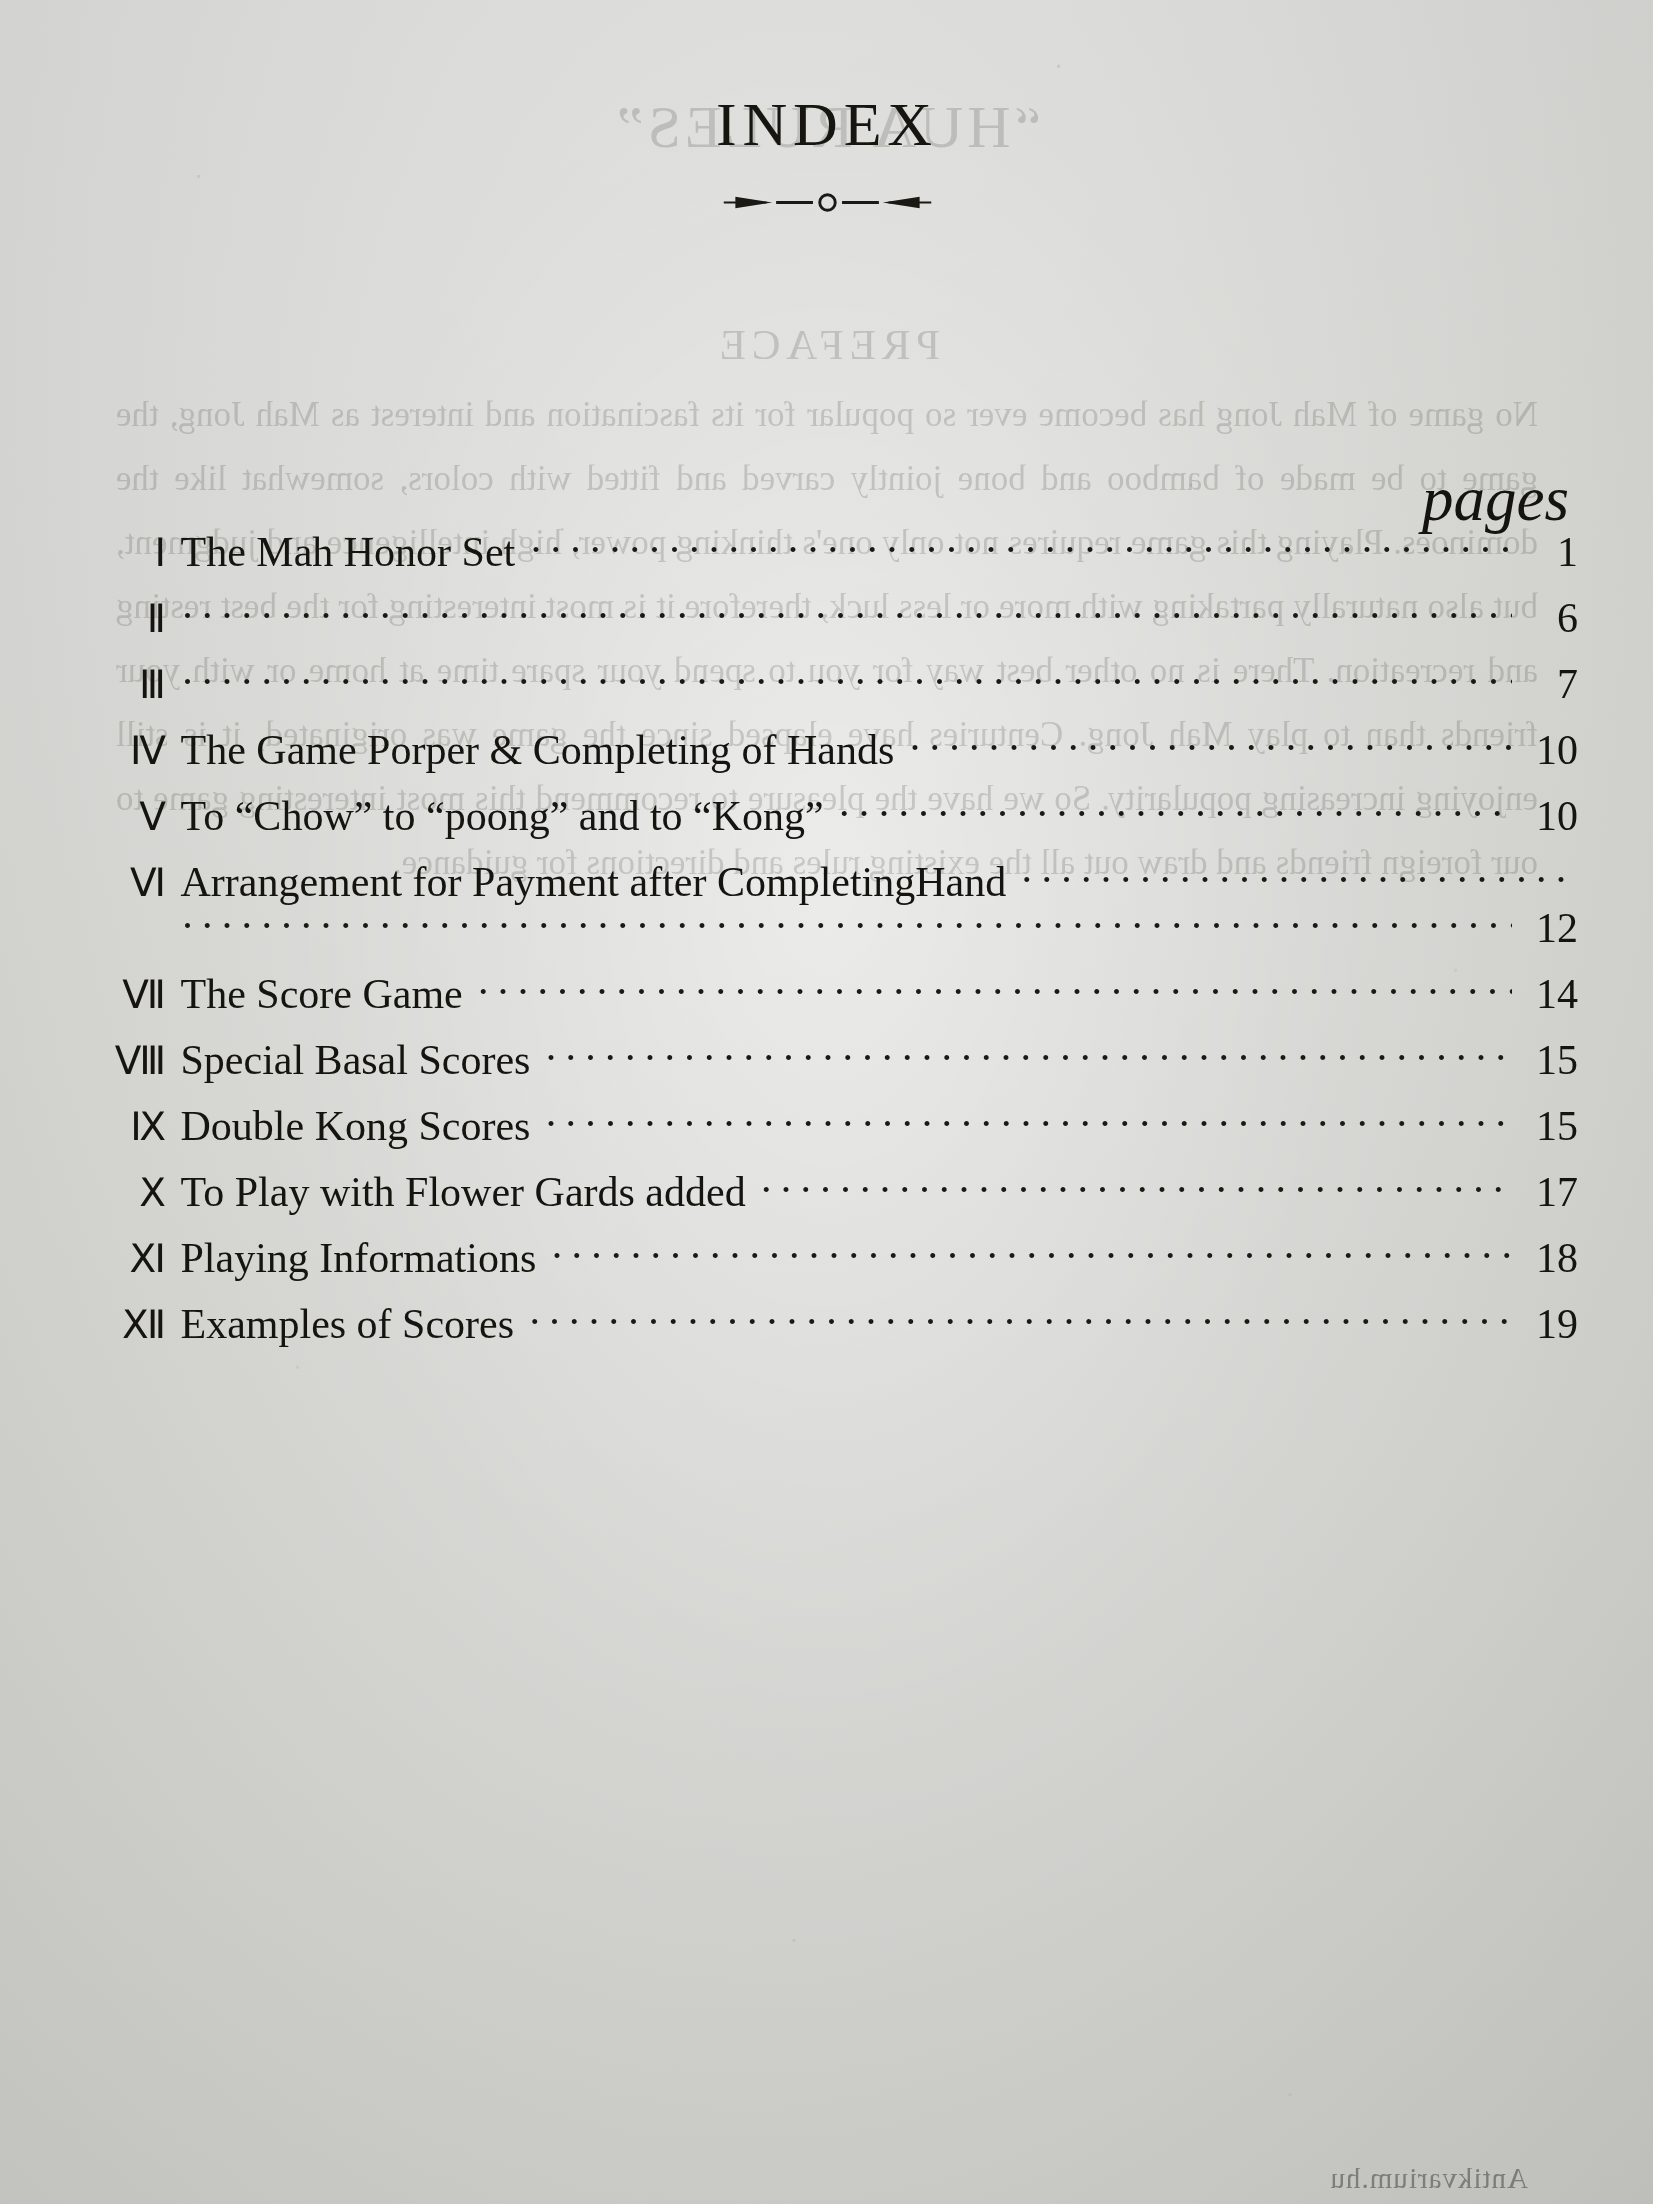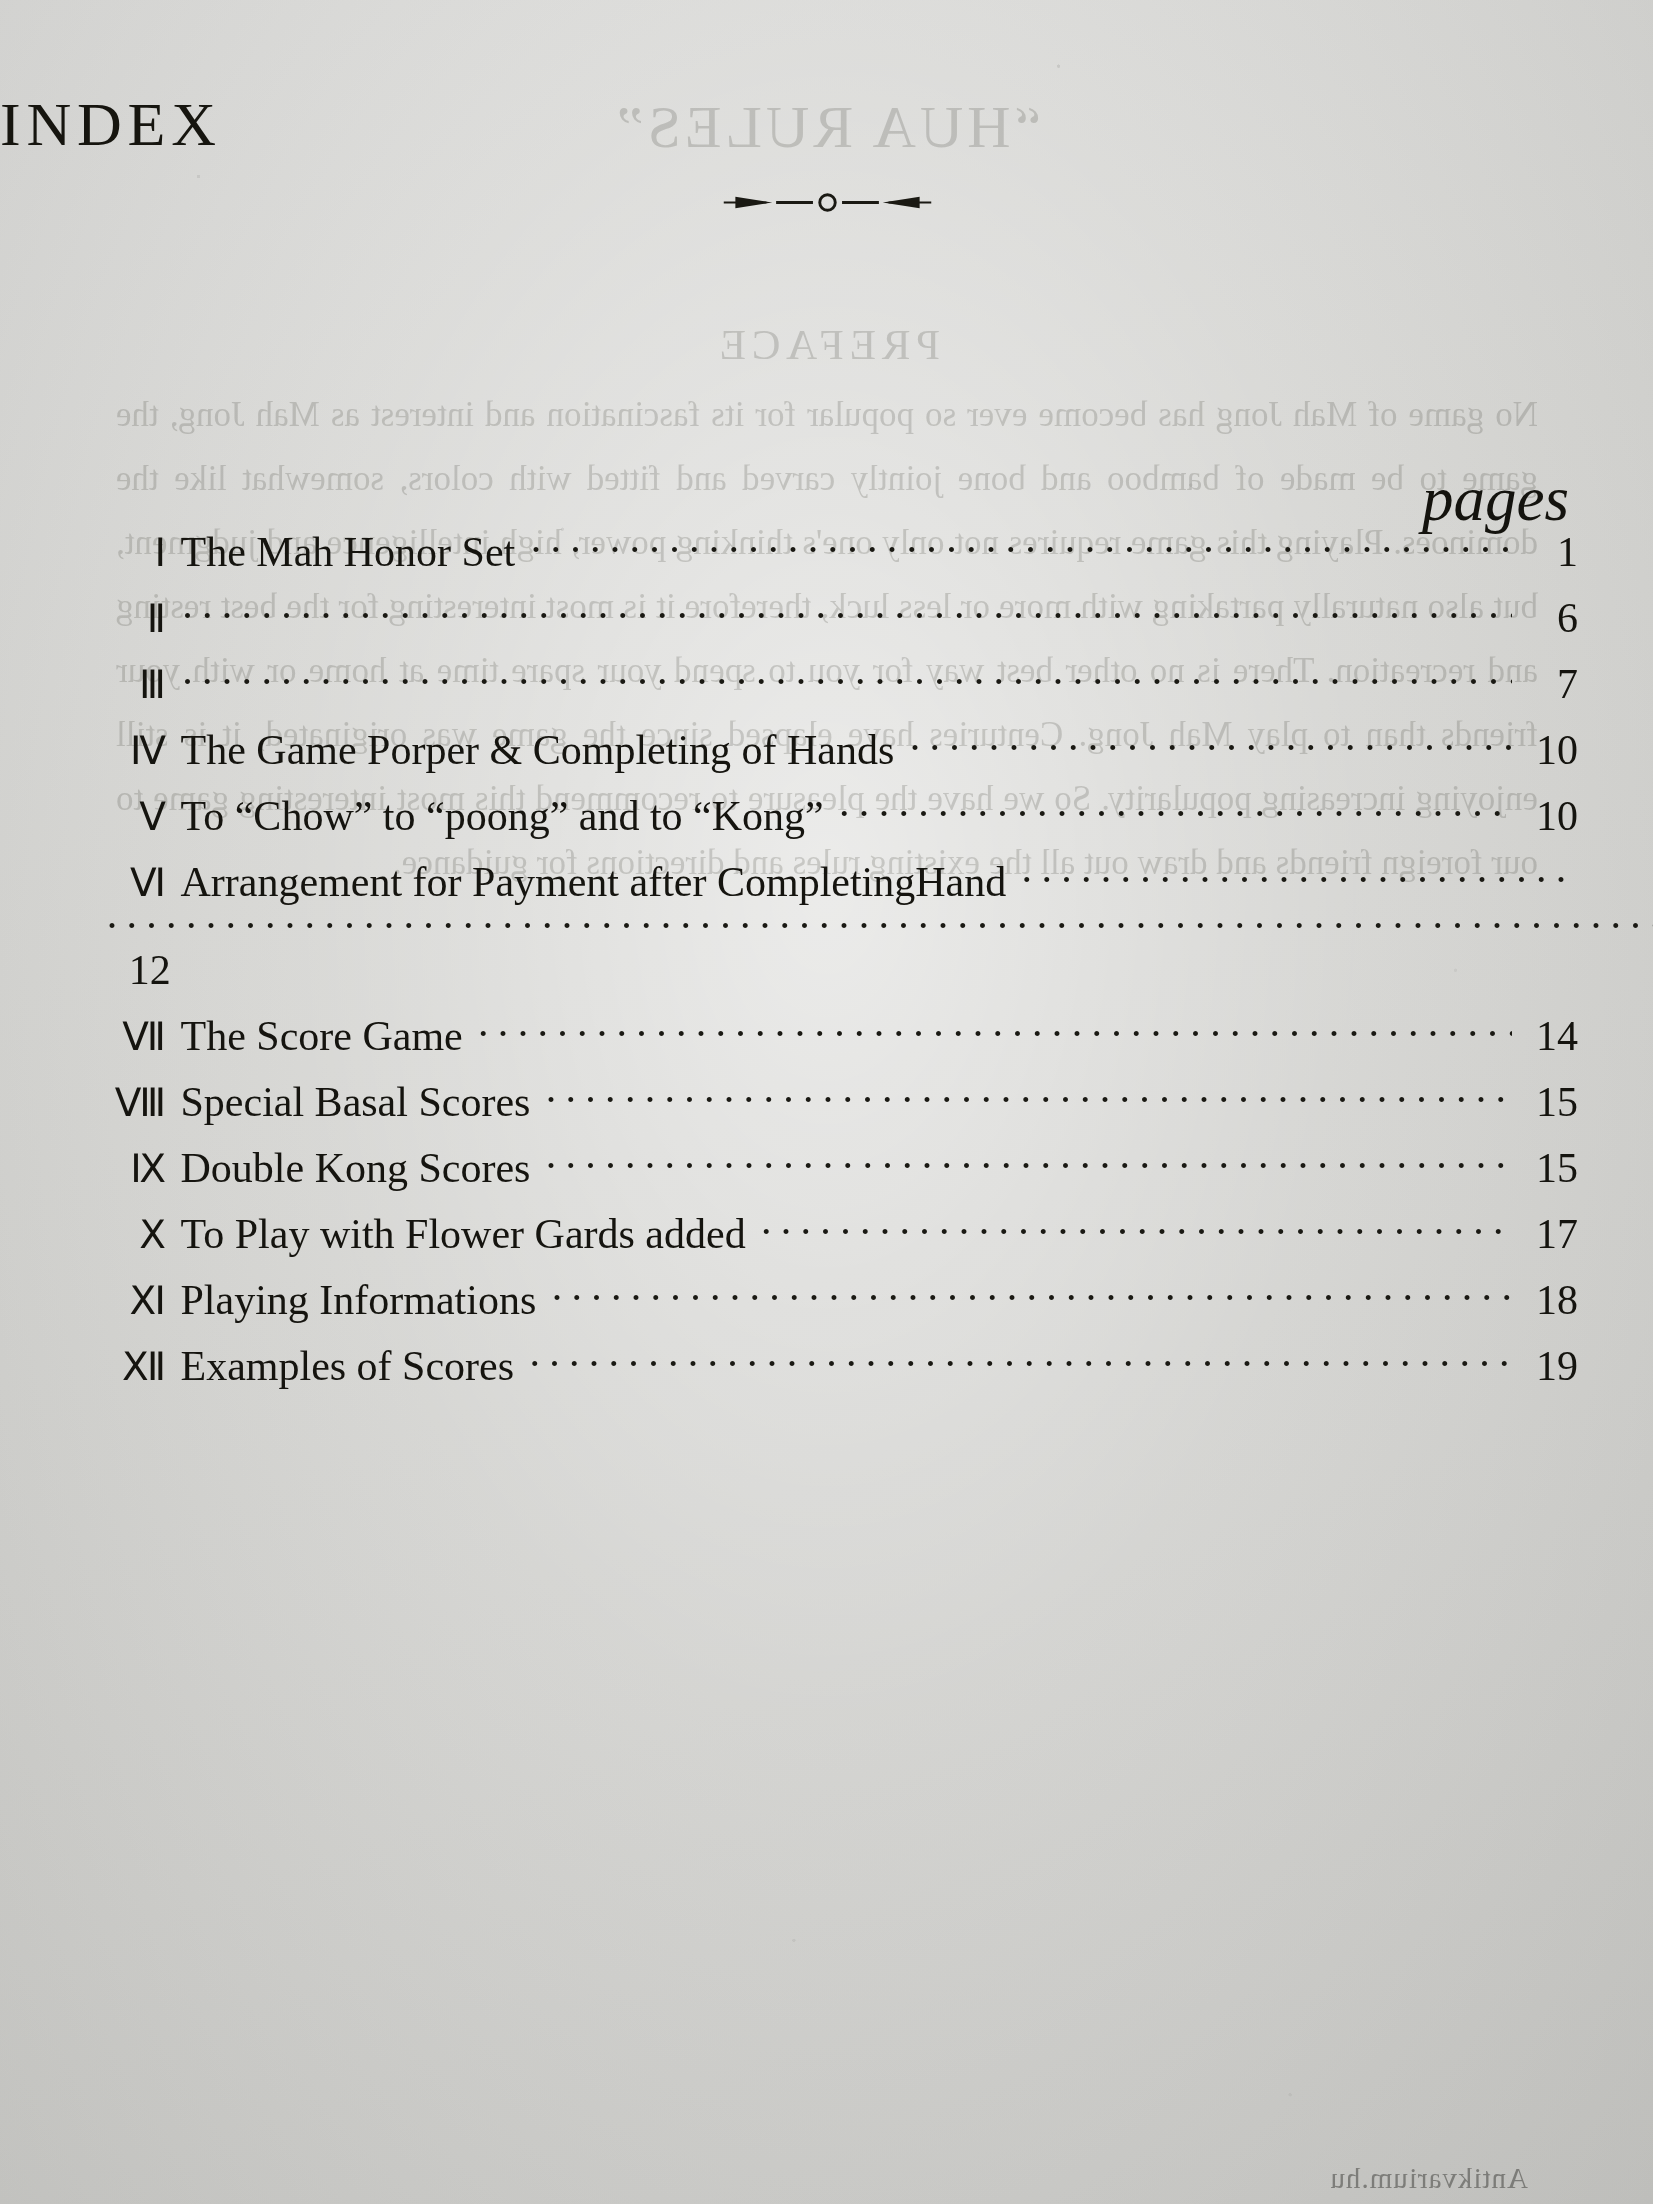--- a/index.html
+++ b/index.html
@@ -91,6 +91,7 @@
   }
 
   .index-title {
+    text-align: center;
     font-size: 62px;
     letter-spacing: 5.8px;
     margin-top: 89px;

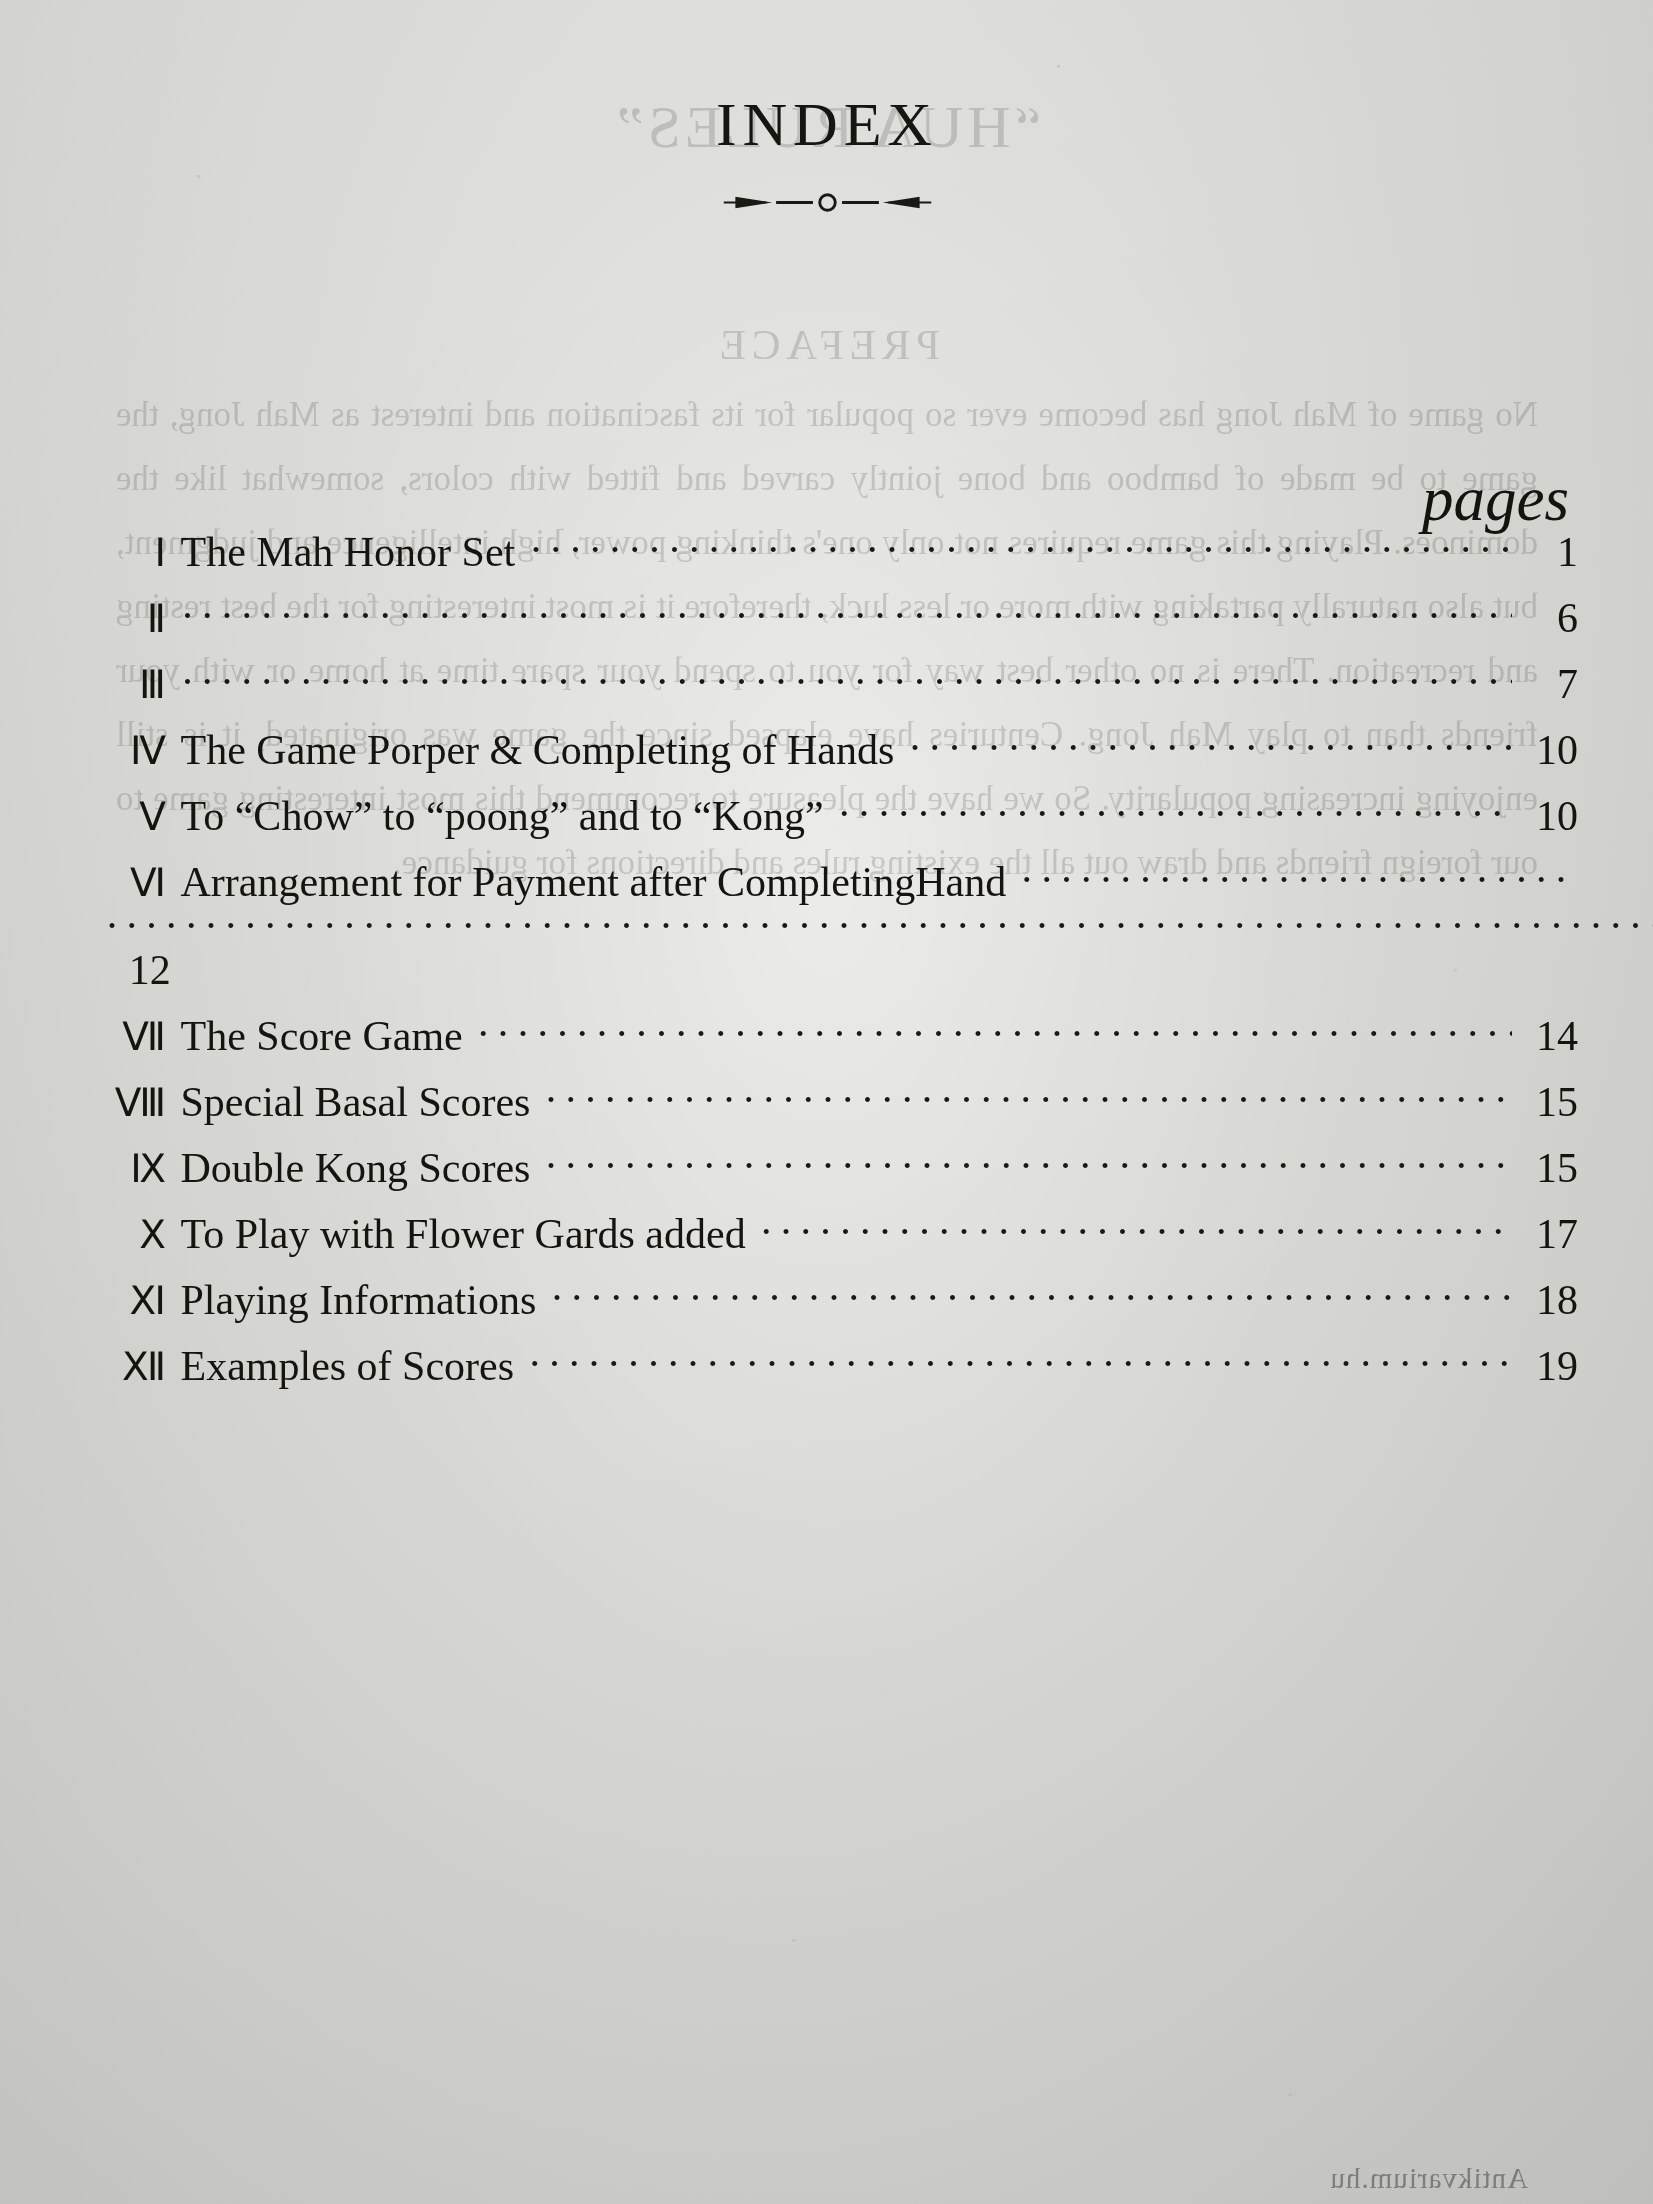--- a/index.html
+++ b/index.html
@@ -169,7 +169,6 @@
   
   .toc-row.cont {
     margin-top: -7.8px;
-    flex-direction: column;
   }
   .toc-row.cont .num { visibility: hidden; }
   .toc-row.tight { margin-bottom: 11.6px; }

